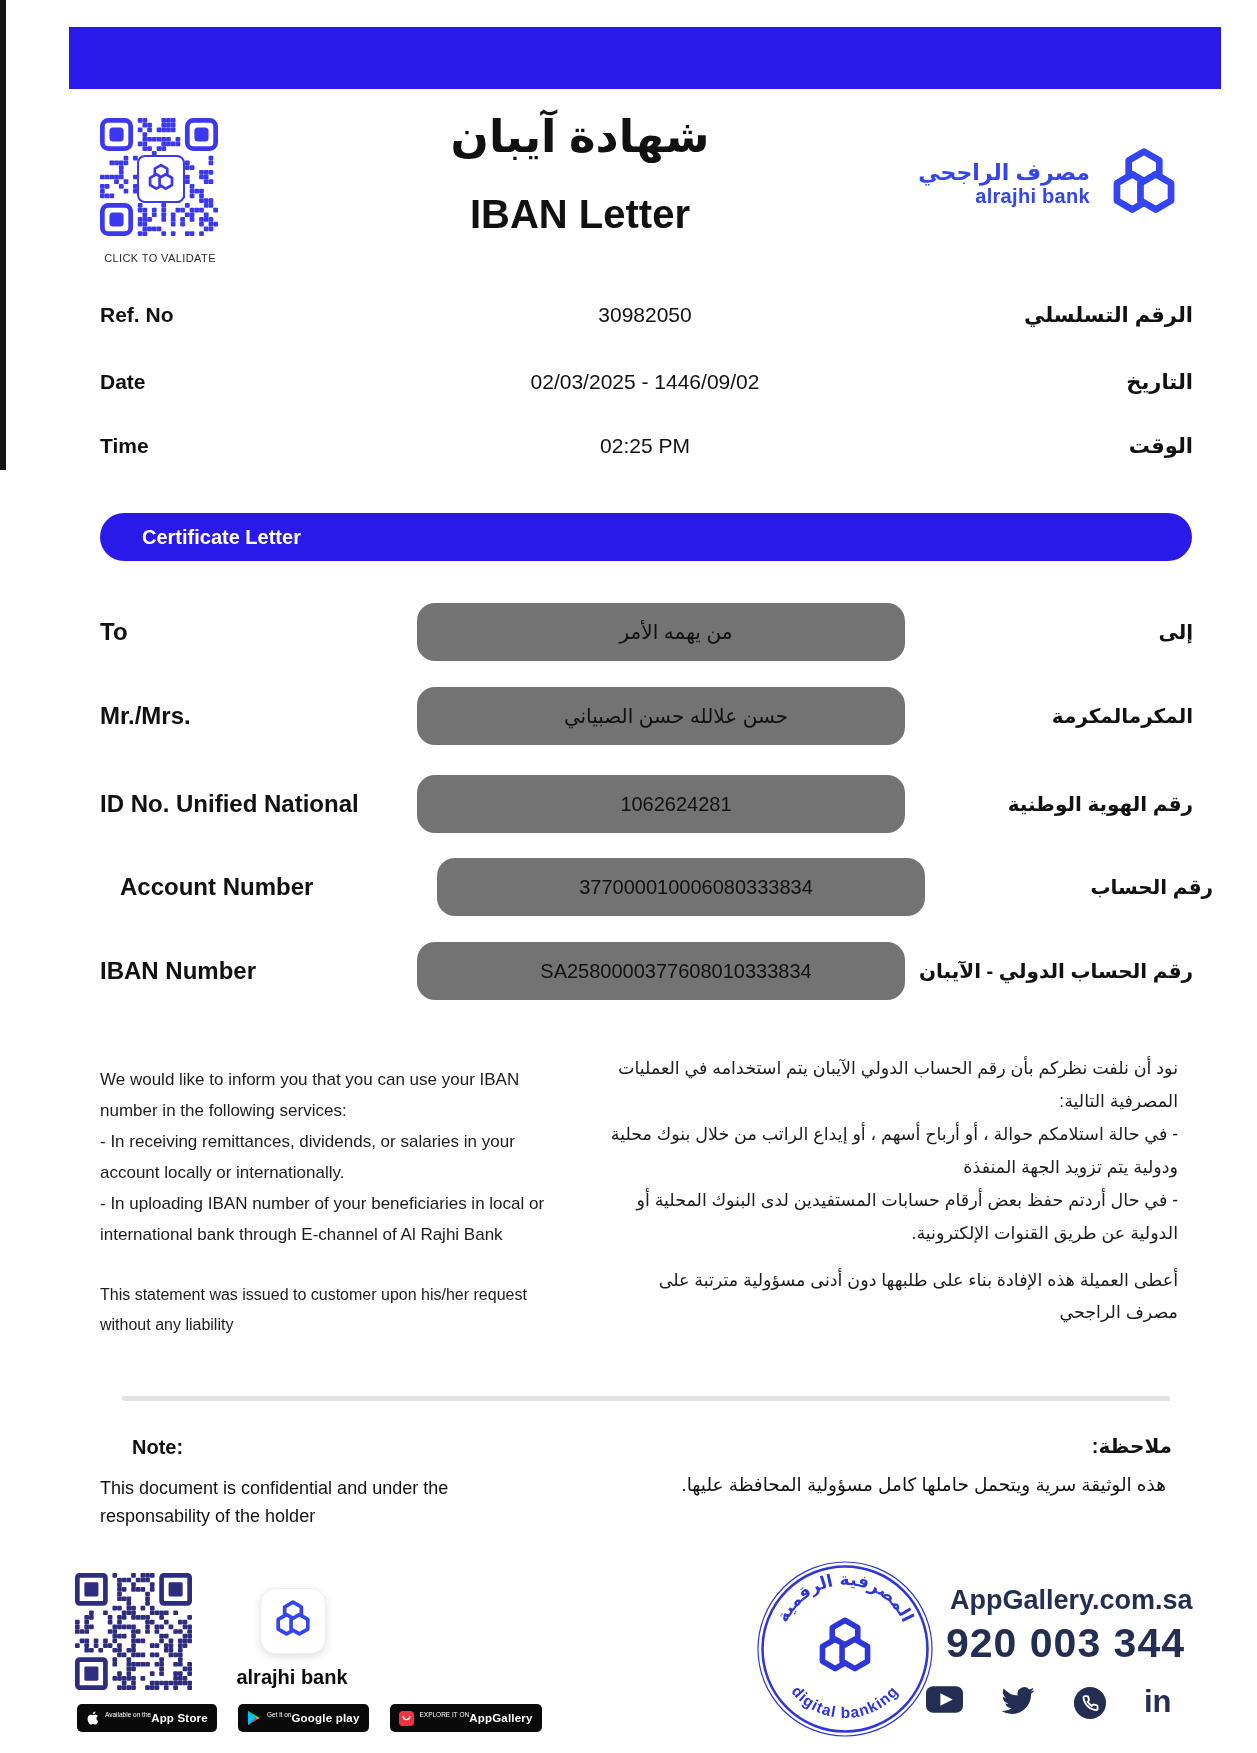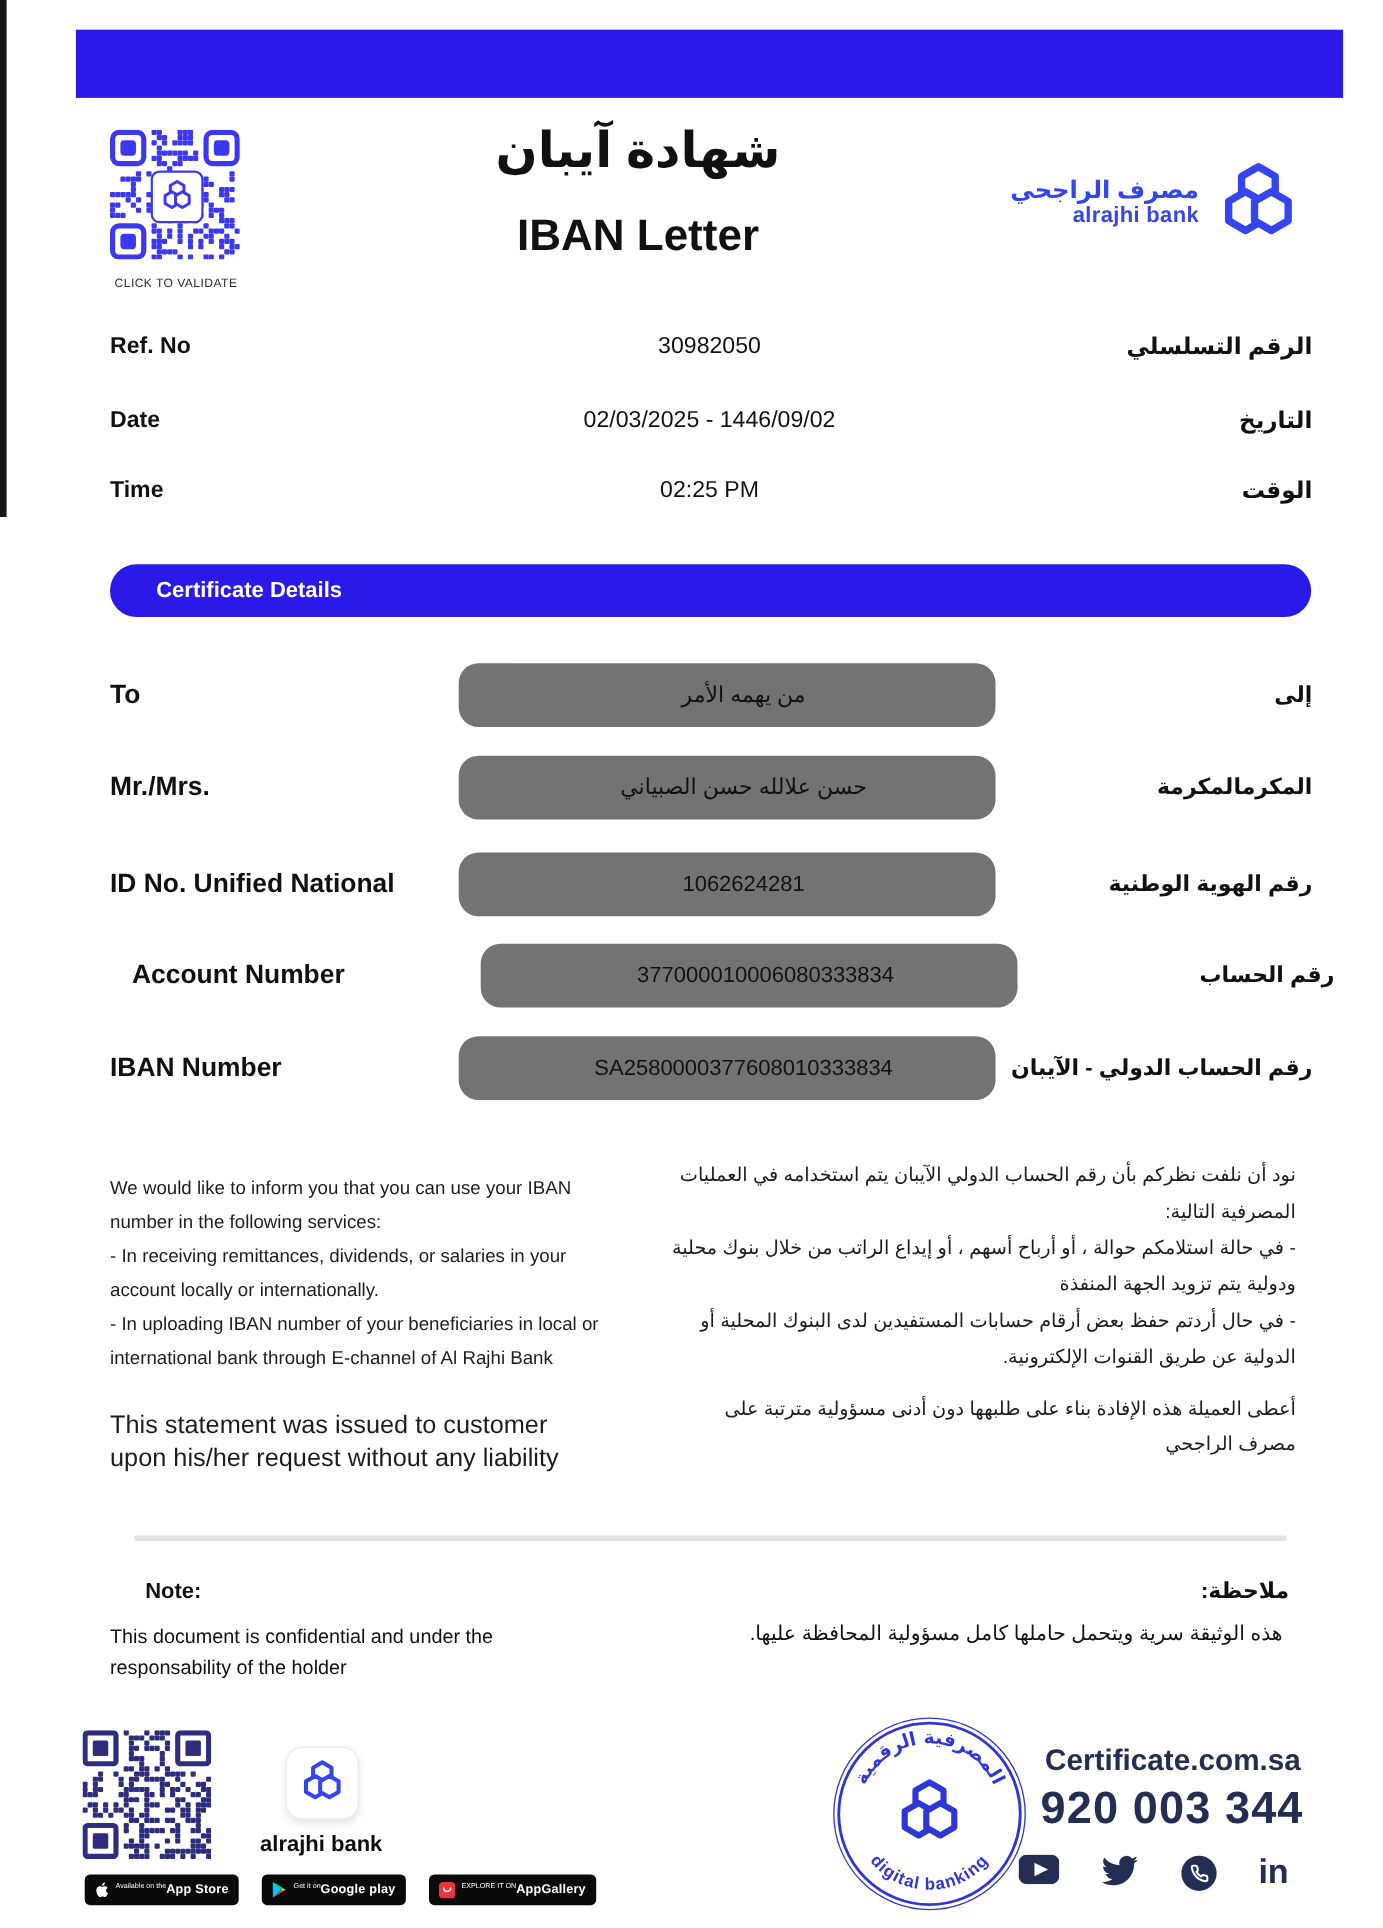--- a/index.html
+++ b/index.html
@@ -284,7 +284,7 @@
     <span class="m-ar">الوقت</span>
   </div>
 
-  <div class="abs banner">Certificate Details</div>
+  <div class="abs banner">Certificate Letter</div>
 
   <div class="abs d-row" style="top:603px;">
     <span class="d-label">To</span>

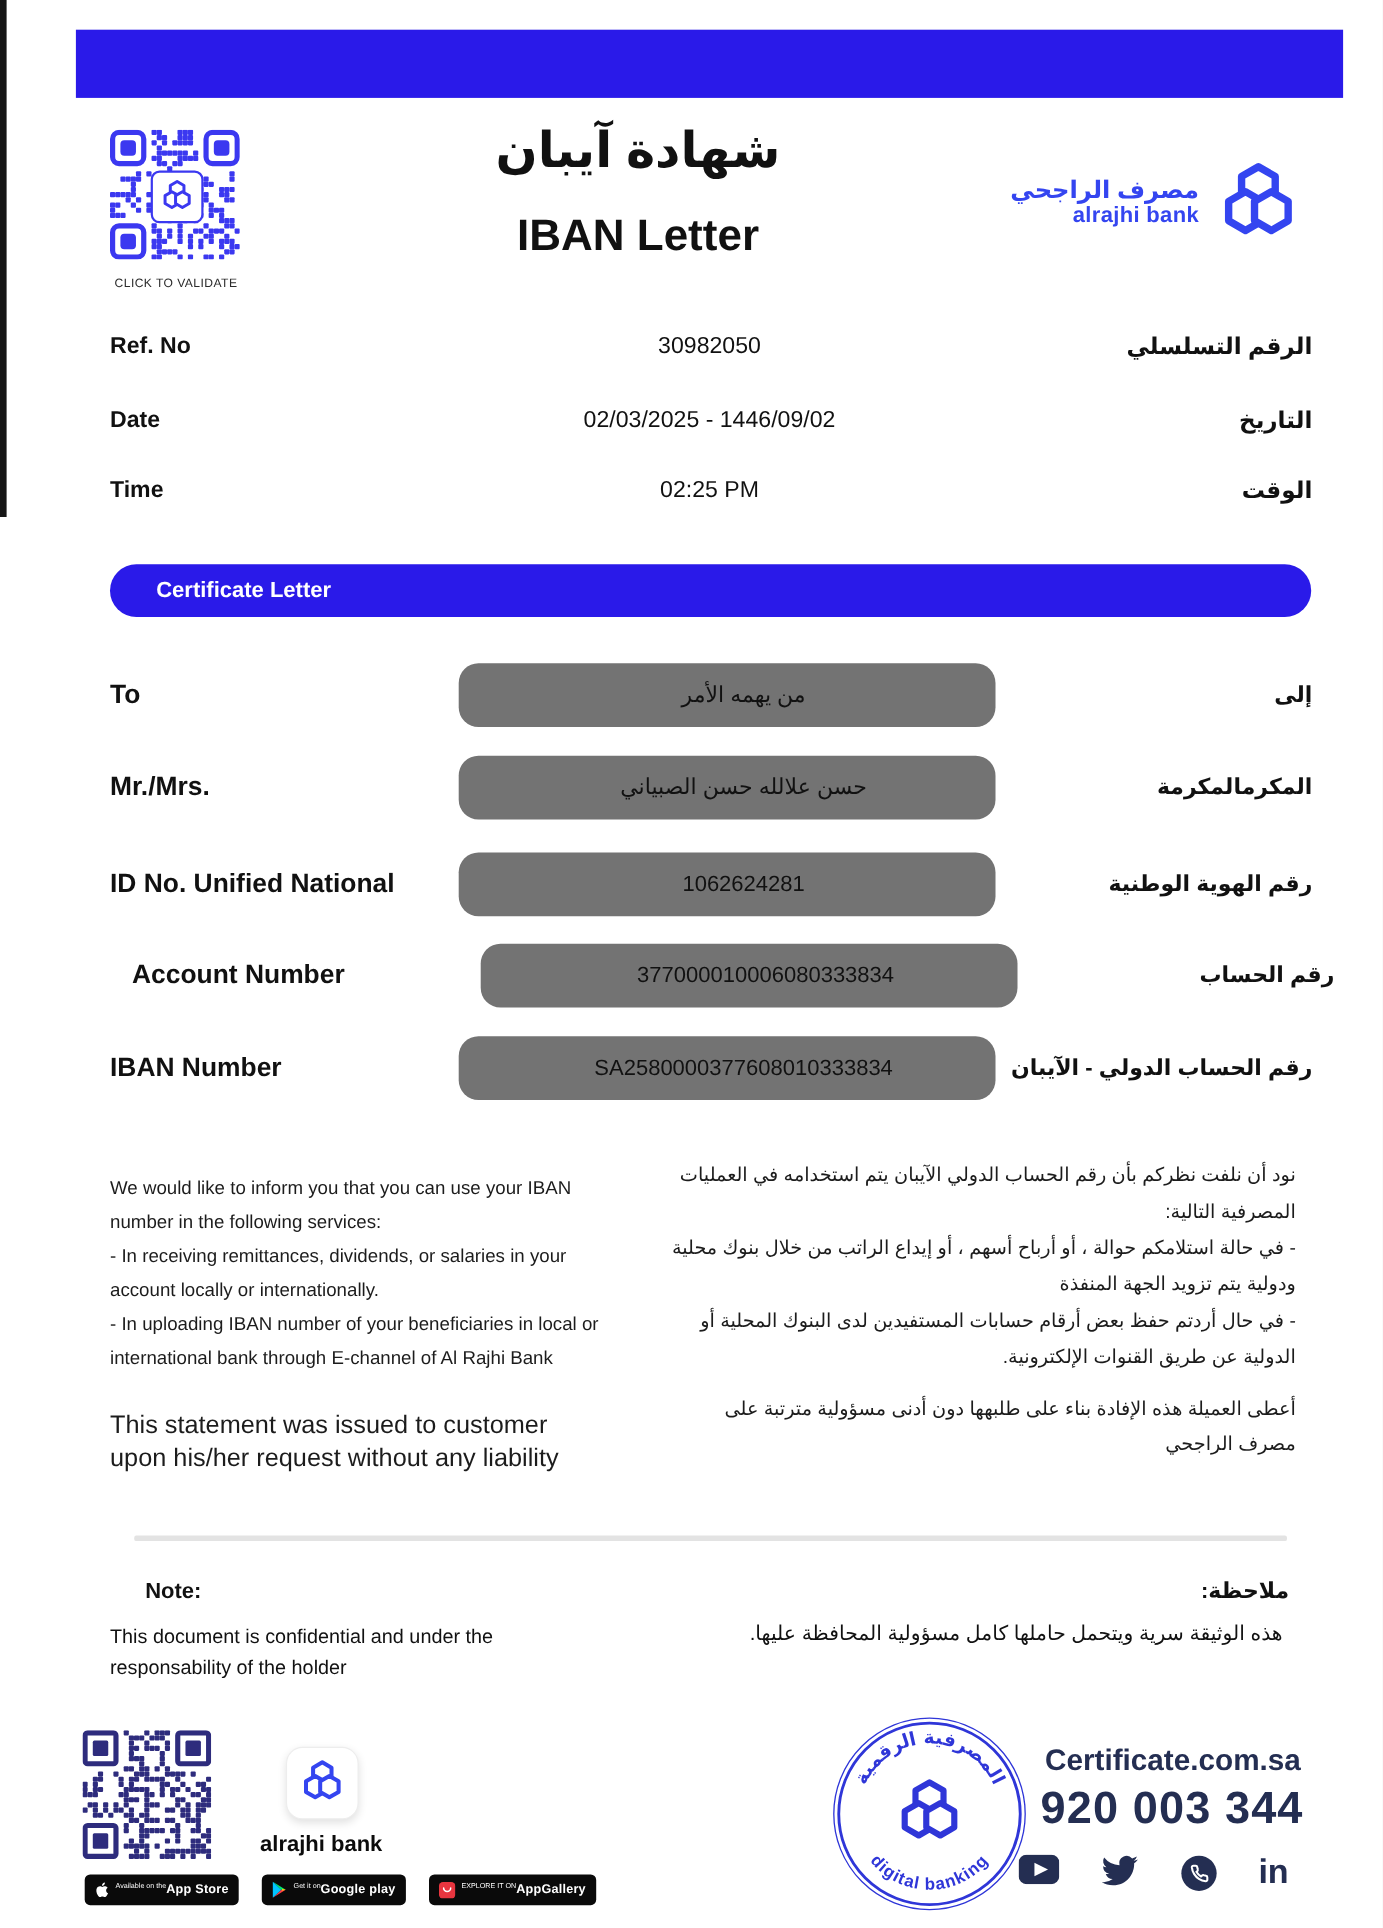--- a/index.html
+++ b/index.html
@@ -48,7 +48,7 @@
   .para{white-space:pre-line;}
   .p-en1{left:100px;top:1064px;width:452px;font-size:17px;line-height:31px;color:#1c1c1c;}
   .p-ar1{left:610px;top:1052px;width:568px;font-size:17.5px;line-height:33px;text-align:right;direction:rtl;color:#1c1c1c;}
-  .p-en2{left:100px;top:1280px;width:440px;font-size:23px;line-height:30px;color:#1c1c1c;}
+  .p-en2{left:100px;top:1280px;width:440px;font-size:16px;line-height:30px;color:#1c1c1c;}
   .p-ar2{left:618px;top:1264px;width:560px;font-size:17.5px;line-height:32px;text-align:right;direction:rtl;color:#1c1c1c;}
 
   .divider{left:122px;top:1396px;width:1048px;height:5px;background:#e3e3e3;border-radius:2px;}

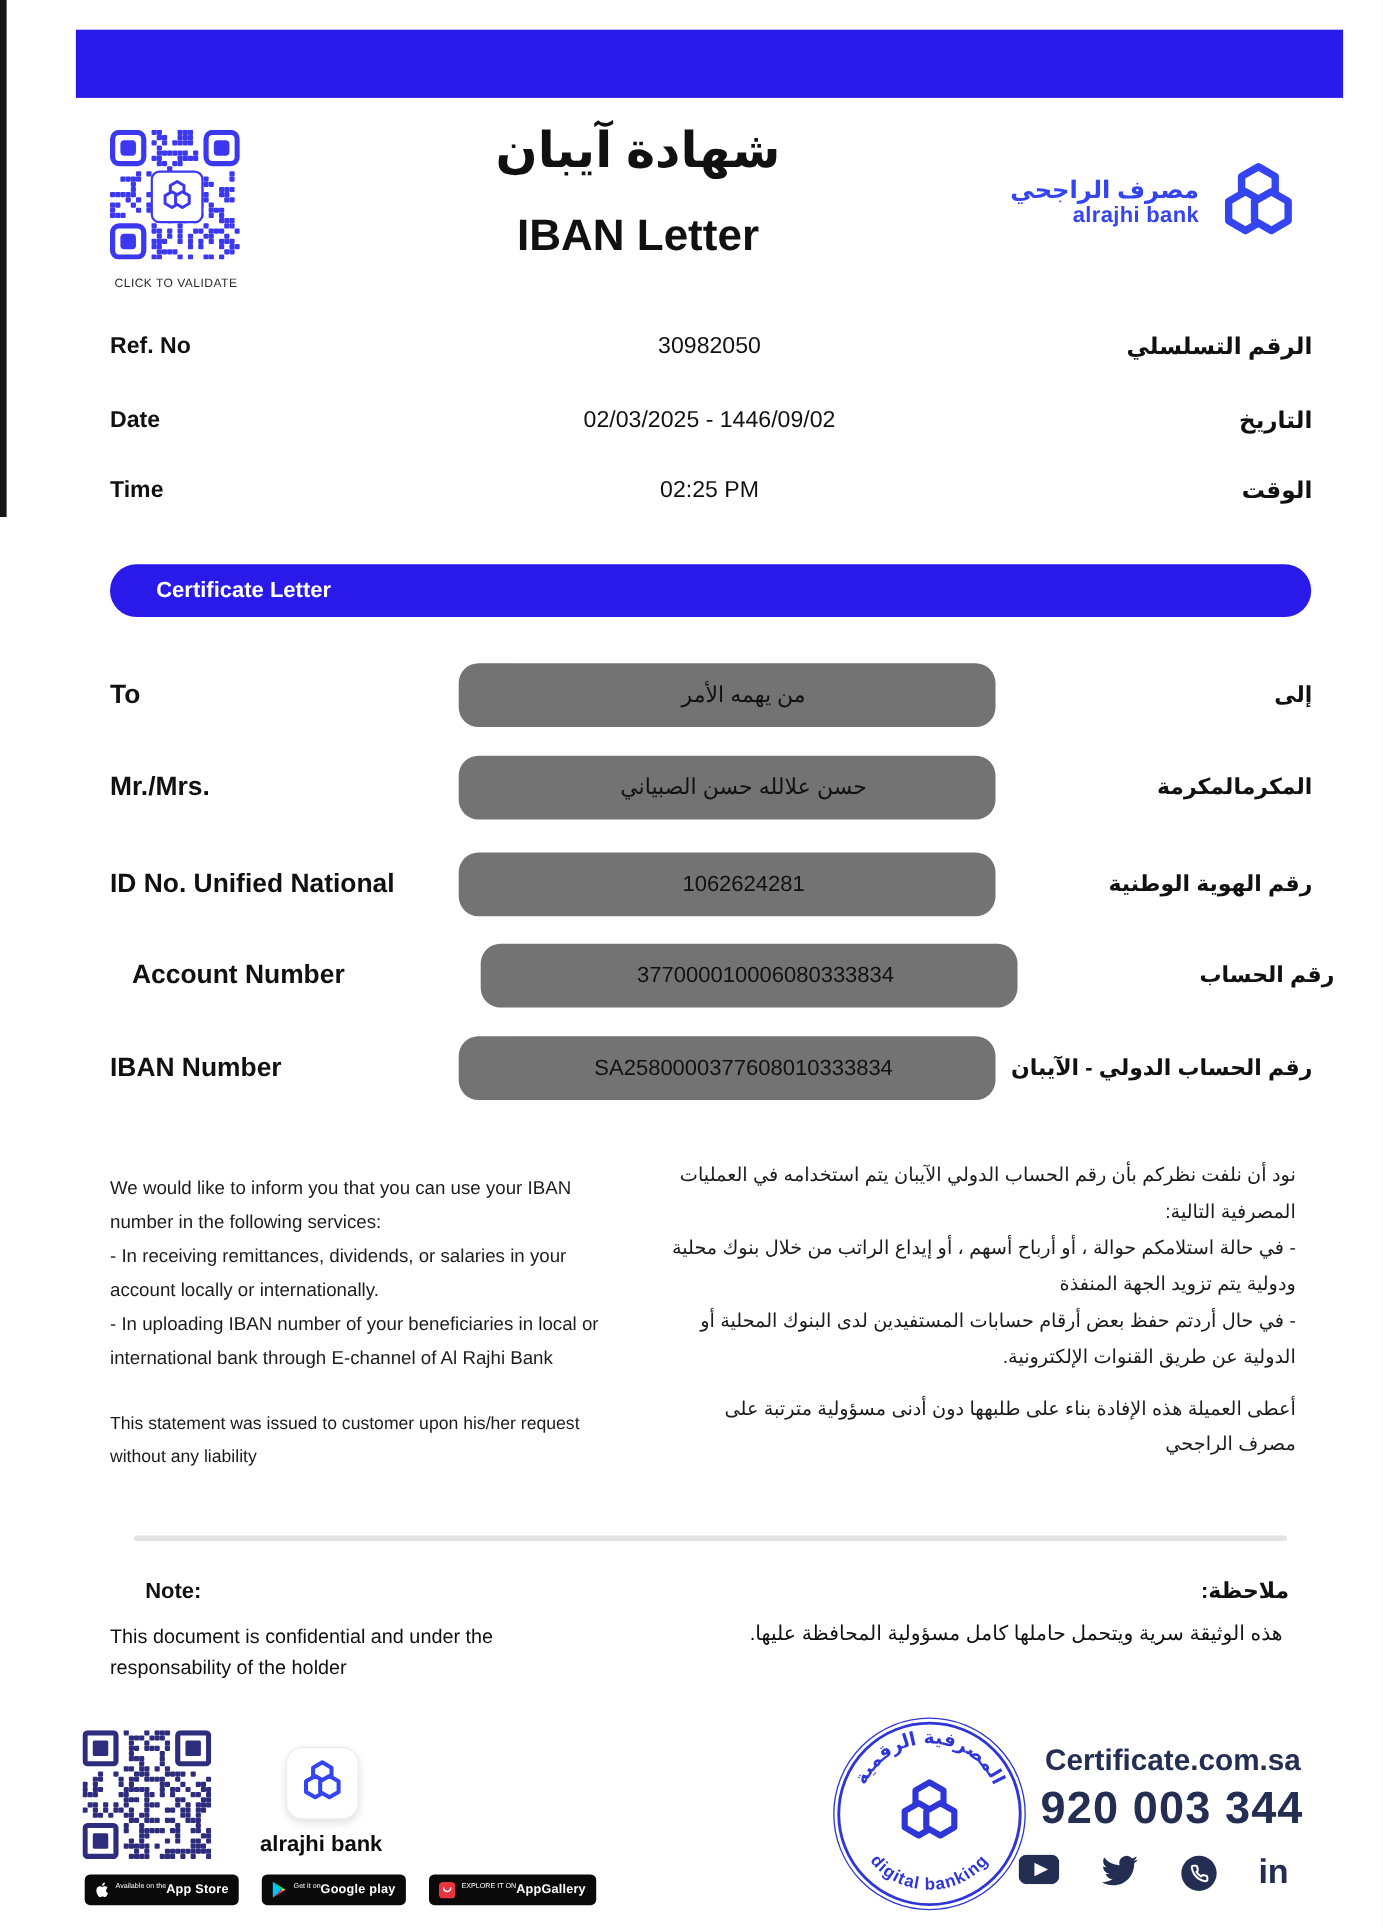--- a/index.html
+++ b/index.html
@@ -607,7 +607,7 @@
       </span>
   </div>
 
-  <div class="abs website">Certificate.com.sa</div>
+  <div class="abs website">AppGallery.com.sa</div>
   <div class="abs phone">920 003 344</div>
 
   <div class="abs socials">

